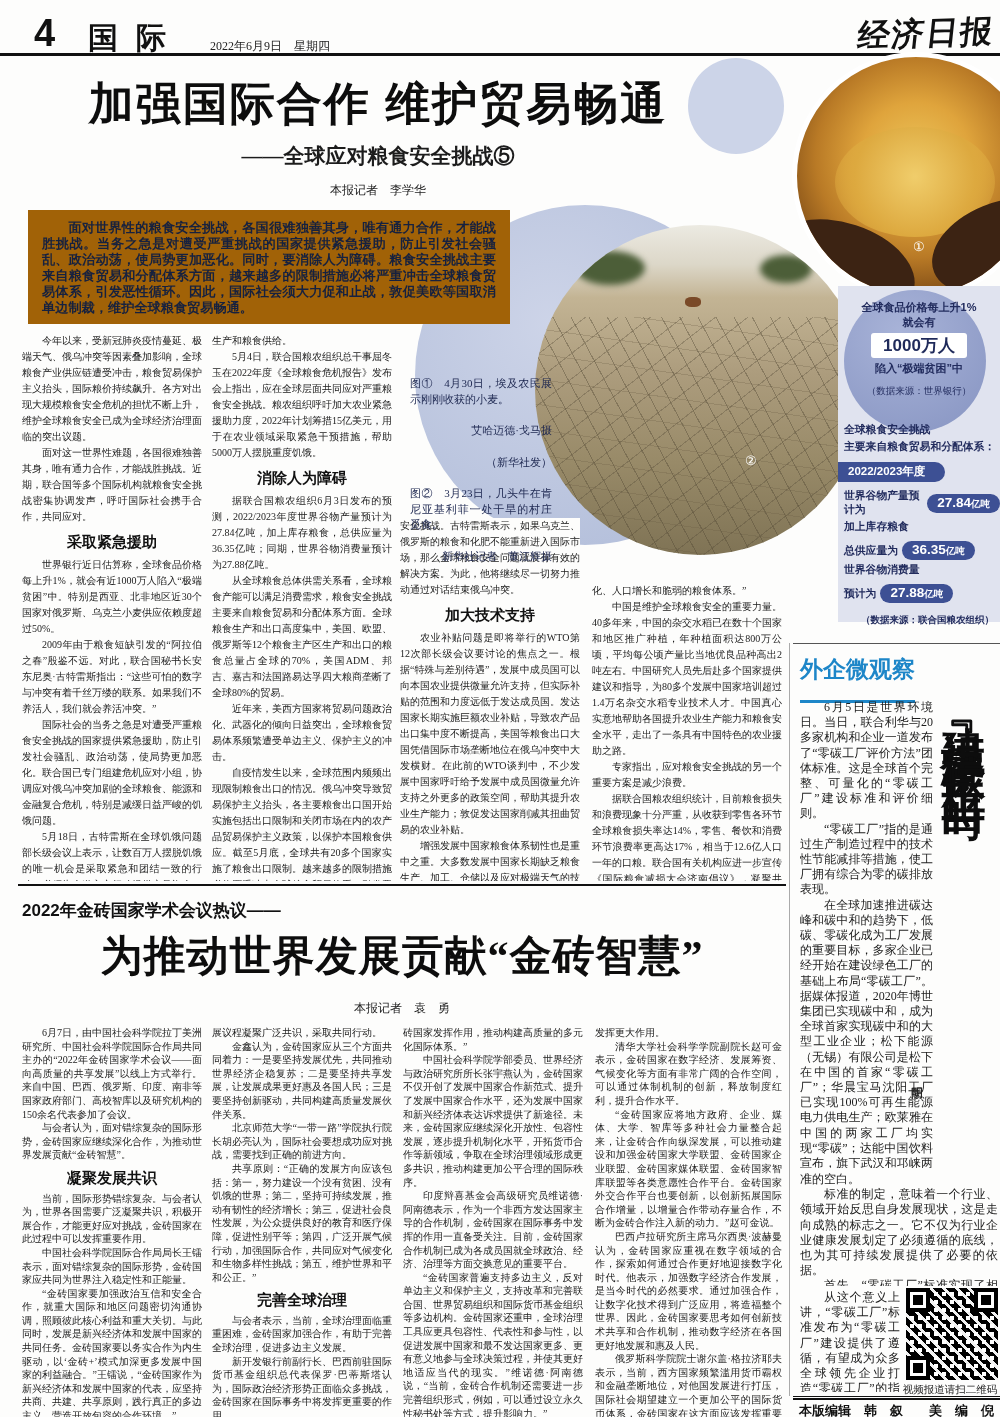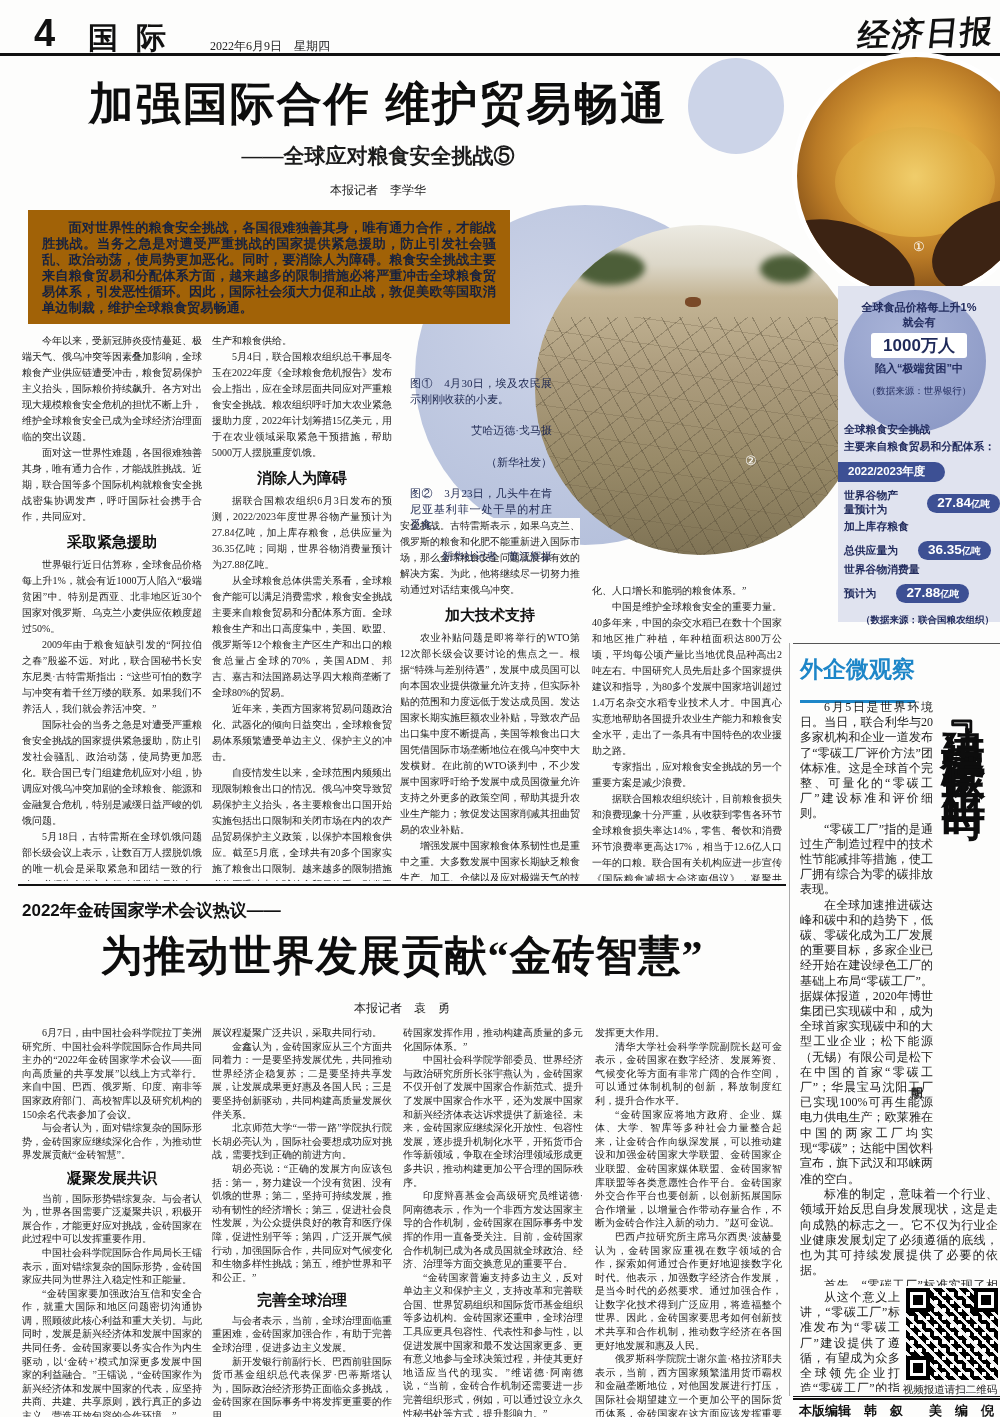--- a/index.html
+++ b/index.html
@@ -76,7 +76,7 @@
   .info-list .iln{margin:2px 0 0 6px;line-height:15px;}
   .year-pill{display:inline-block;margin-top:8px;background:#3d5094;color:#fff;font-size:11.5px;font-weight:700;
              padding:2px 20px 3px 10px;border-radius:0 11px 11px 0;}
-  .info-row{display:flex;align-items:center;gap:20px;margin:7px 0 0 6px;}
+  .info-row{display:flex;align-items:center;gap:4px;margin:7px 0 0 6px;}
   .val-pill{background:#3d5094;color:#fff;border-radius:11px;padding:1px 10px 2px;white-space:nowrap;}
   .val-pill .num{font-size:13.5px;font-weight:800;}
   .val-pill .unit{font-size:9.5px;}

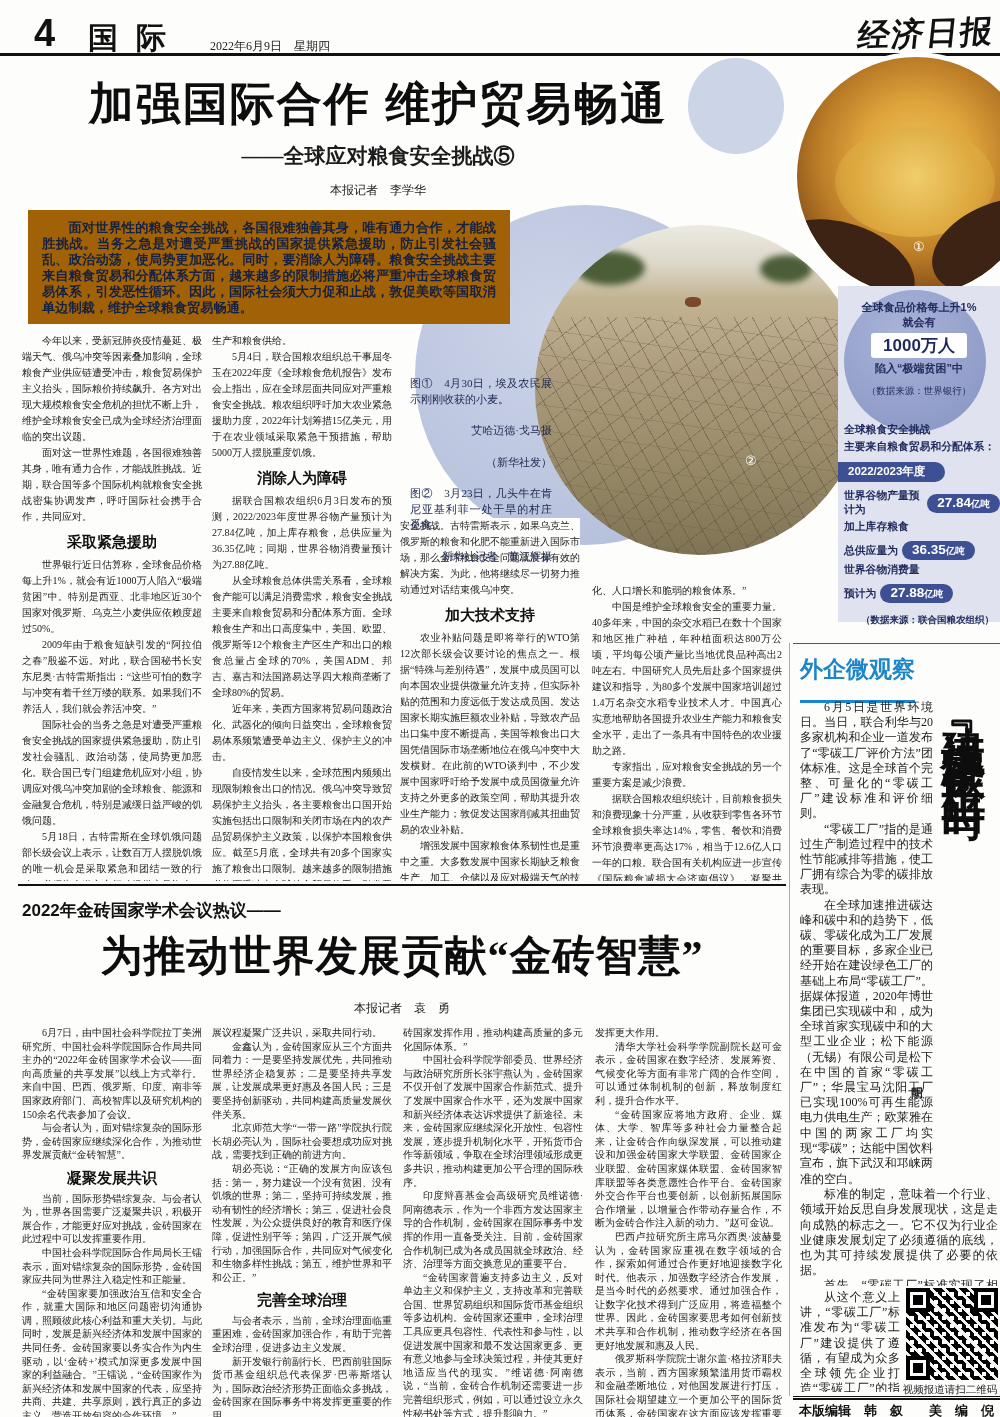--- a/index.html
+++ b/index.html
@@ -267,7 +267,7 @@
       <p class="ni">展议程凝聚广泛共识，采取共同行动。</p>
       <p>金鑫认为，金砖国家应从三个方面共同着力：一是要坚持发展优先，共同推动世界经济企稳复苏；二是要坚持共享发展，让发展成果更好惠及各国人民；三是要坚持创新驱动，共同构建高质量发展伙伴关系。</p>
       <p>北京师范大学“一带一路”学院执行院长胡必亮认为，国际社会要想成功应对挑战，需要找到正确的前进方向。</p>
-      <p>胡必亮说：“正确的发展方向应该包括：第一，努力建设一个没有贫困、没有饥饿的世界；第二，坚持可持续发展，推动有韧性的经济增长；第三，促进社会良性发展，为公众提供良好的教育和医疗保障，促进性别平等；第四，广泛开展气候行动，加强国际合作，共同应对气候变化和生物多样性挑战；第五，维护世界和平和公正。”</p>
+      <p>共享原则：“正确的发展方向应该包括：第一，努力建设一个没有贫困、没有饥饿的世界；第二，坚持可持续发展，推动有韧性的经济增长；第三，促进社会良性发展，为公众提供良好的教育和医疗保障，促进性别平等；第四，广泛开展气候行动，加强国际合作，共同应对气候变化和生物多样性挑战；第五，维护世界和平和公正。”</p>
       <div class="col-head">完善全球治理</div>
       <p>与会者表示，当前，全球治理面临重重困难，金砖国家加强合作，有助于完善全球治理，促进多边主义发展。</p>
       <p>新开发银行前副行长、巴西前驻国际货币基金组织总代表保罗·巴蒂斯塔认为，国际政治经济形势正面临众多挑战，金砖国家在国际事务中将发挥更重要的作用。</p>

